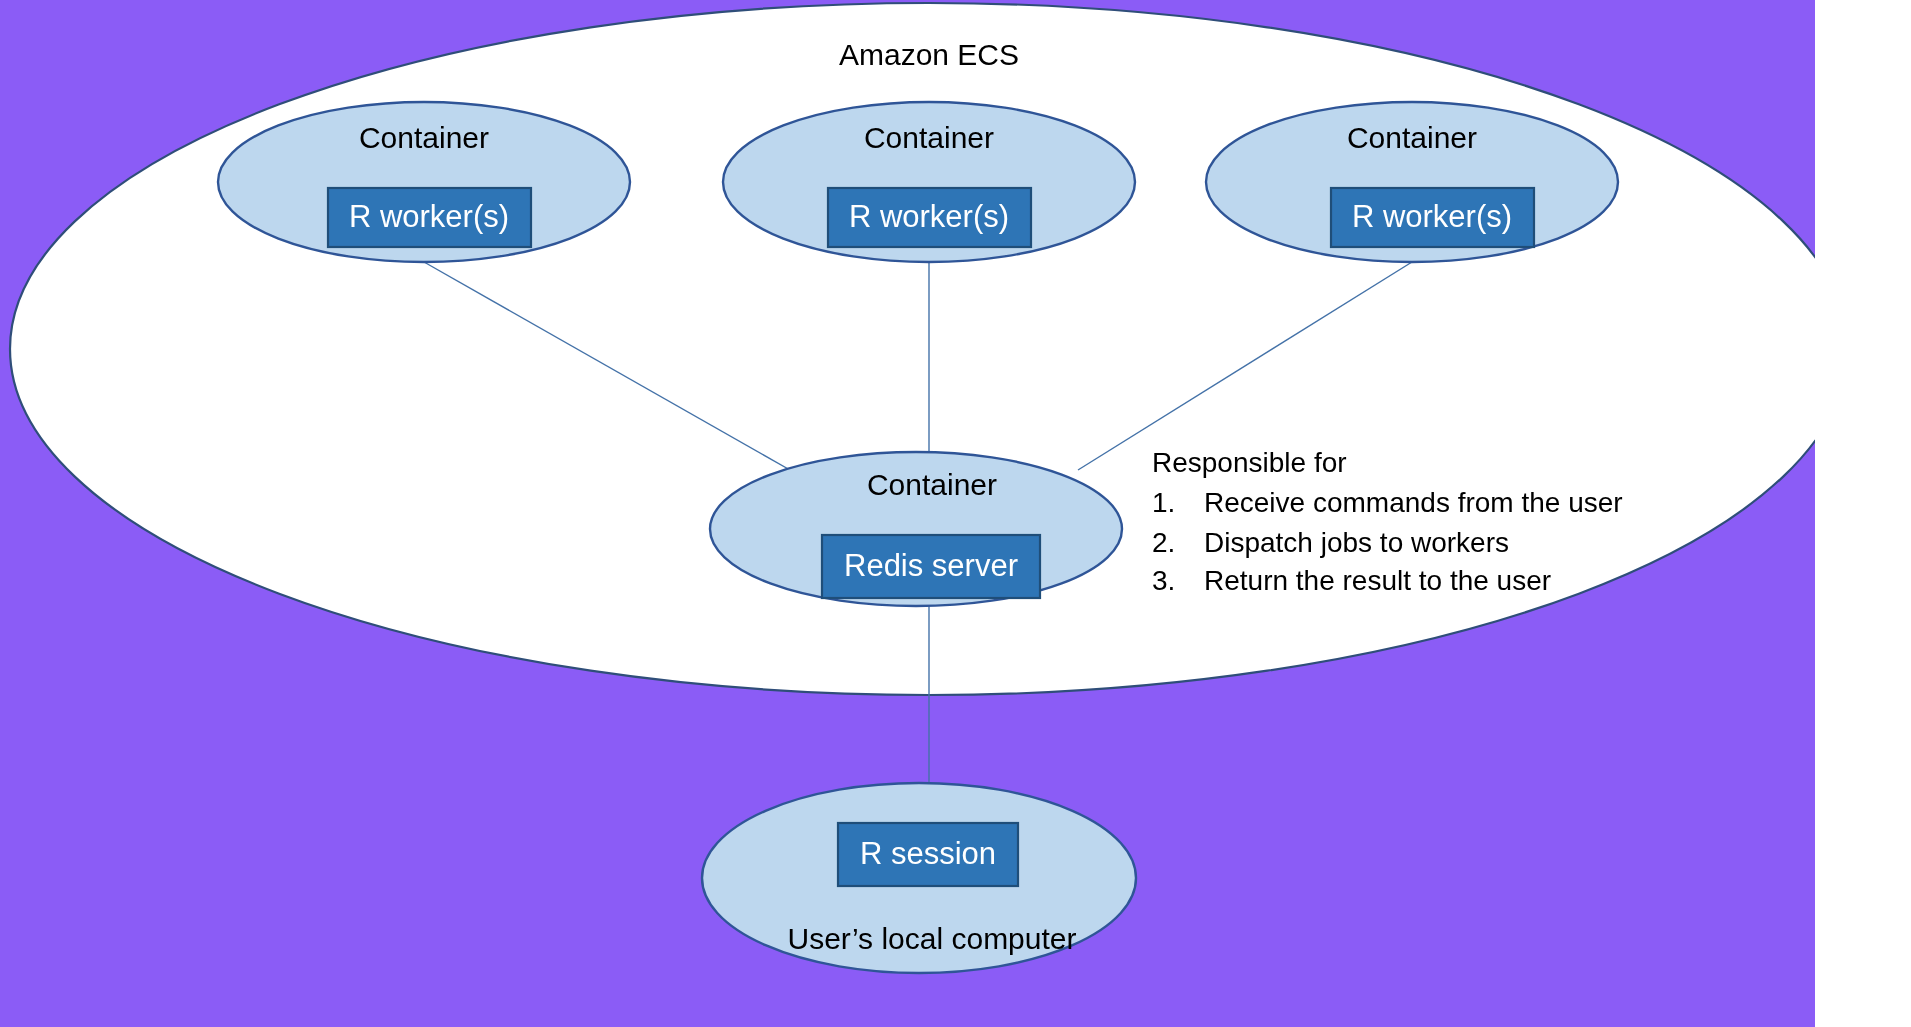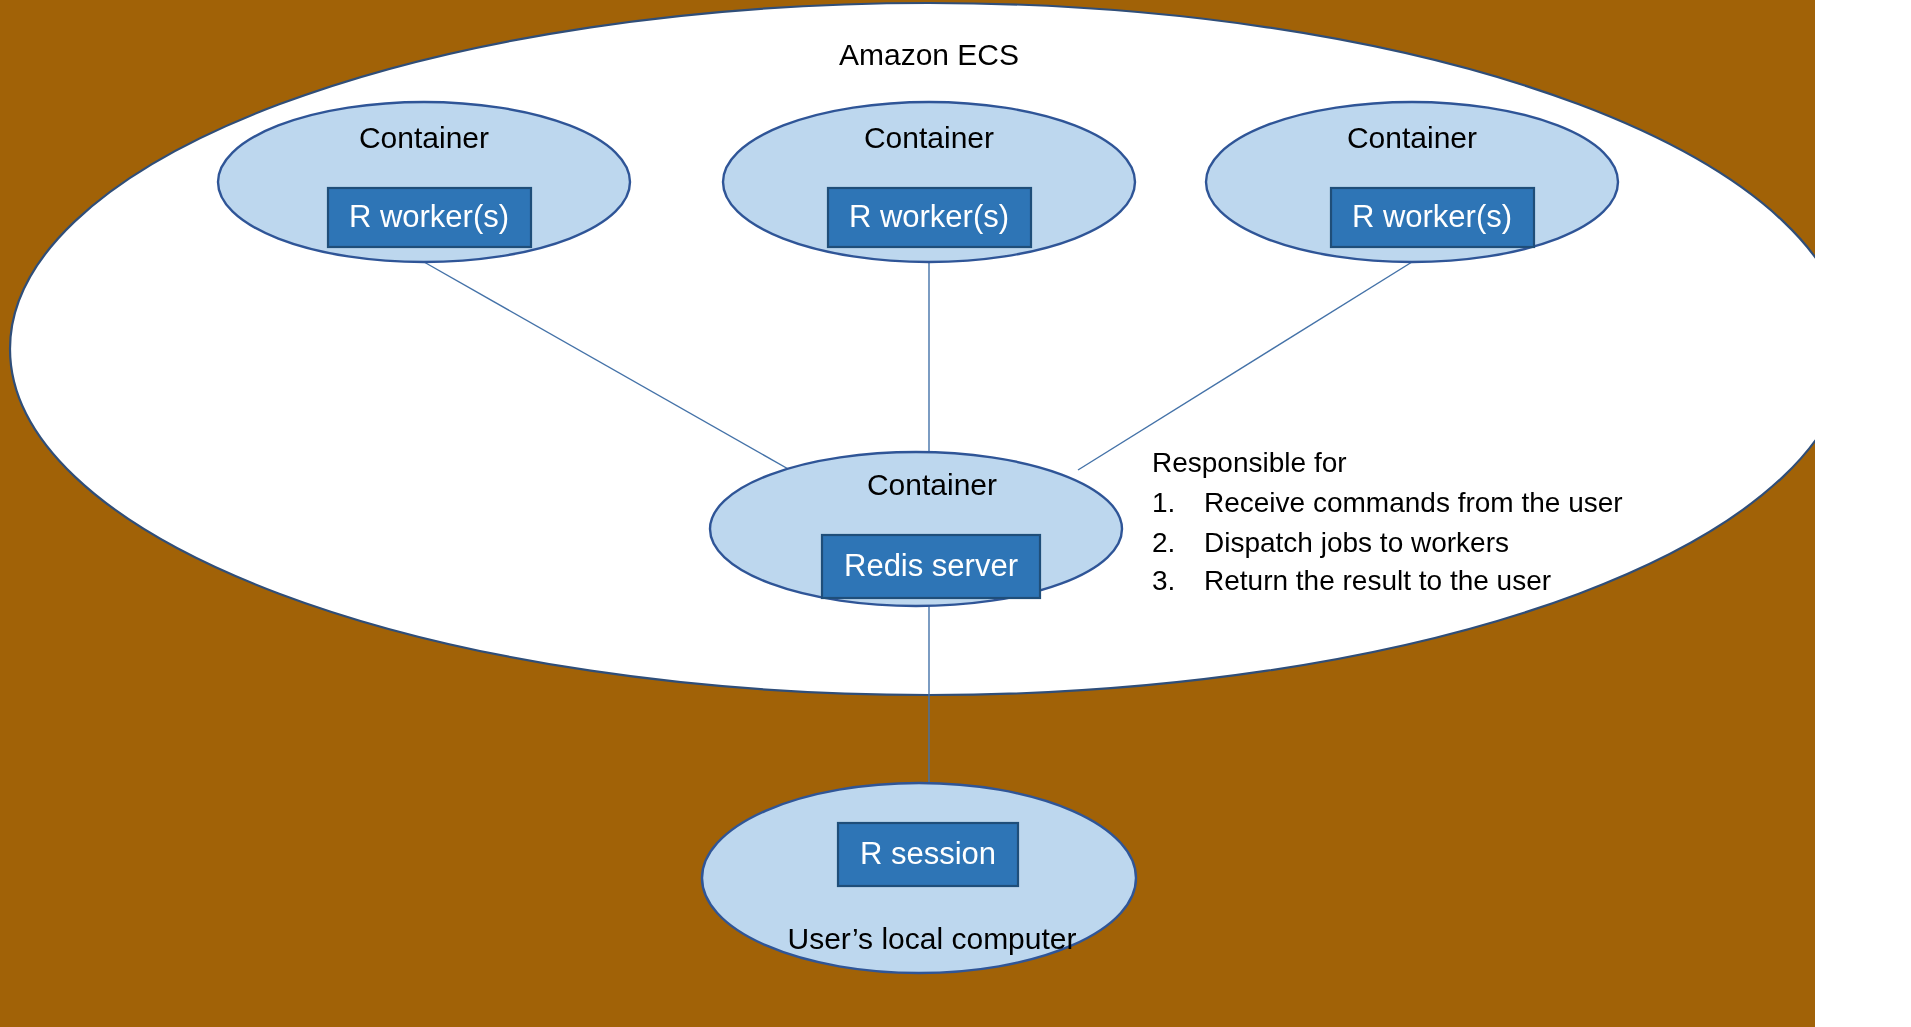--- a/index.html
+++ b/index.html
@@ -14,7 +14,7 @@
     position: relative;
     width: 1815px;
     height: 1027px;
-    background: #a16207;
+    background: #8b5cf6;
     overflow: hidden;
   }
   svg.canvas {

